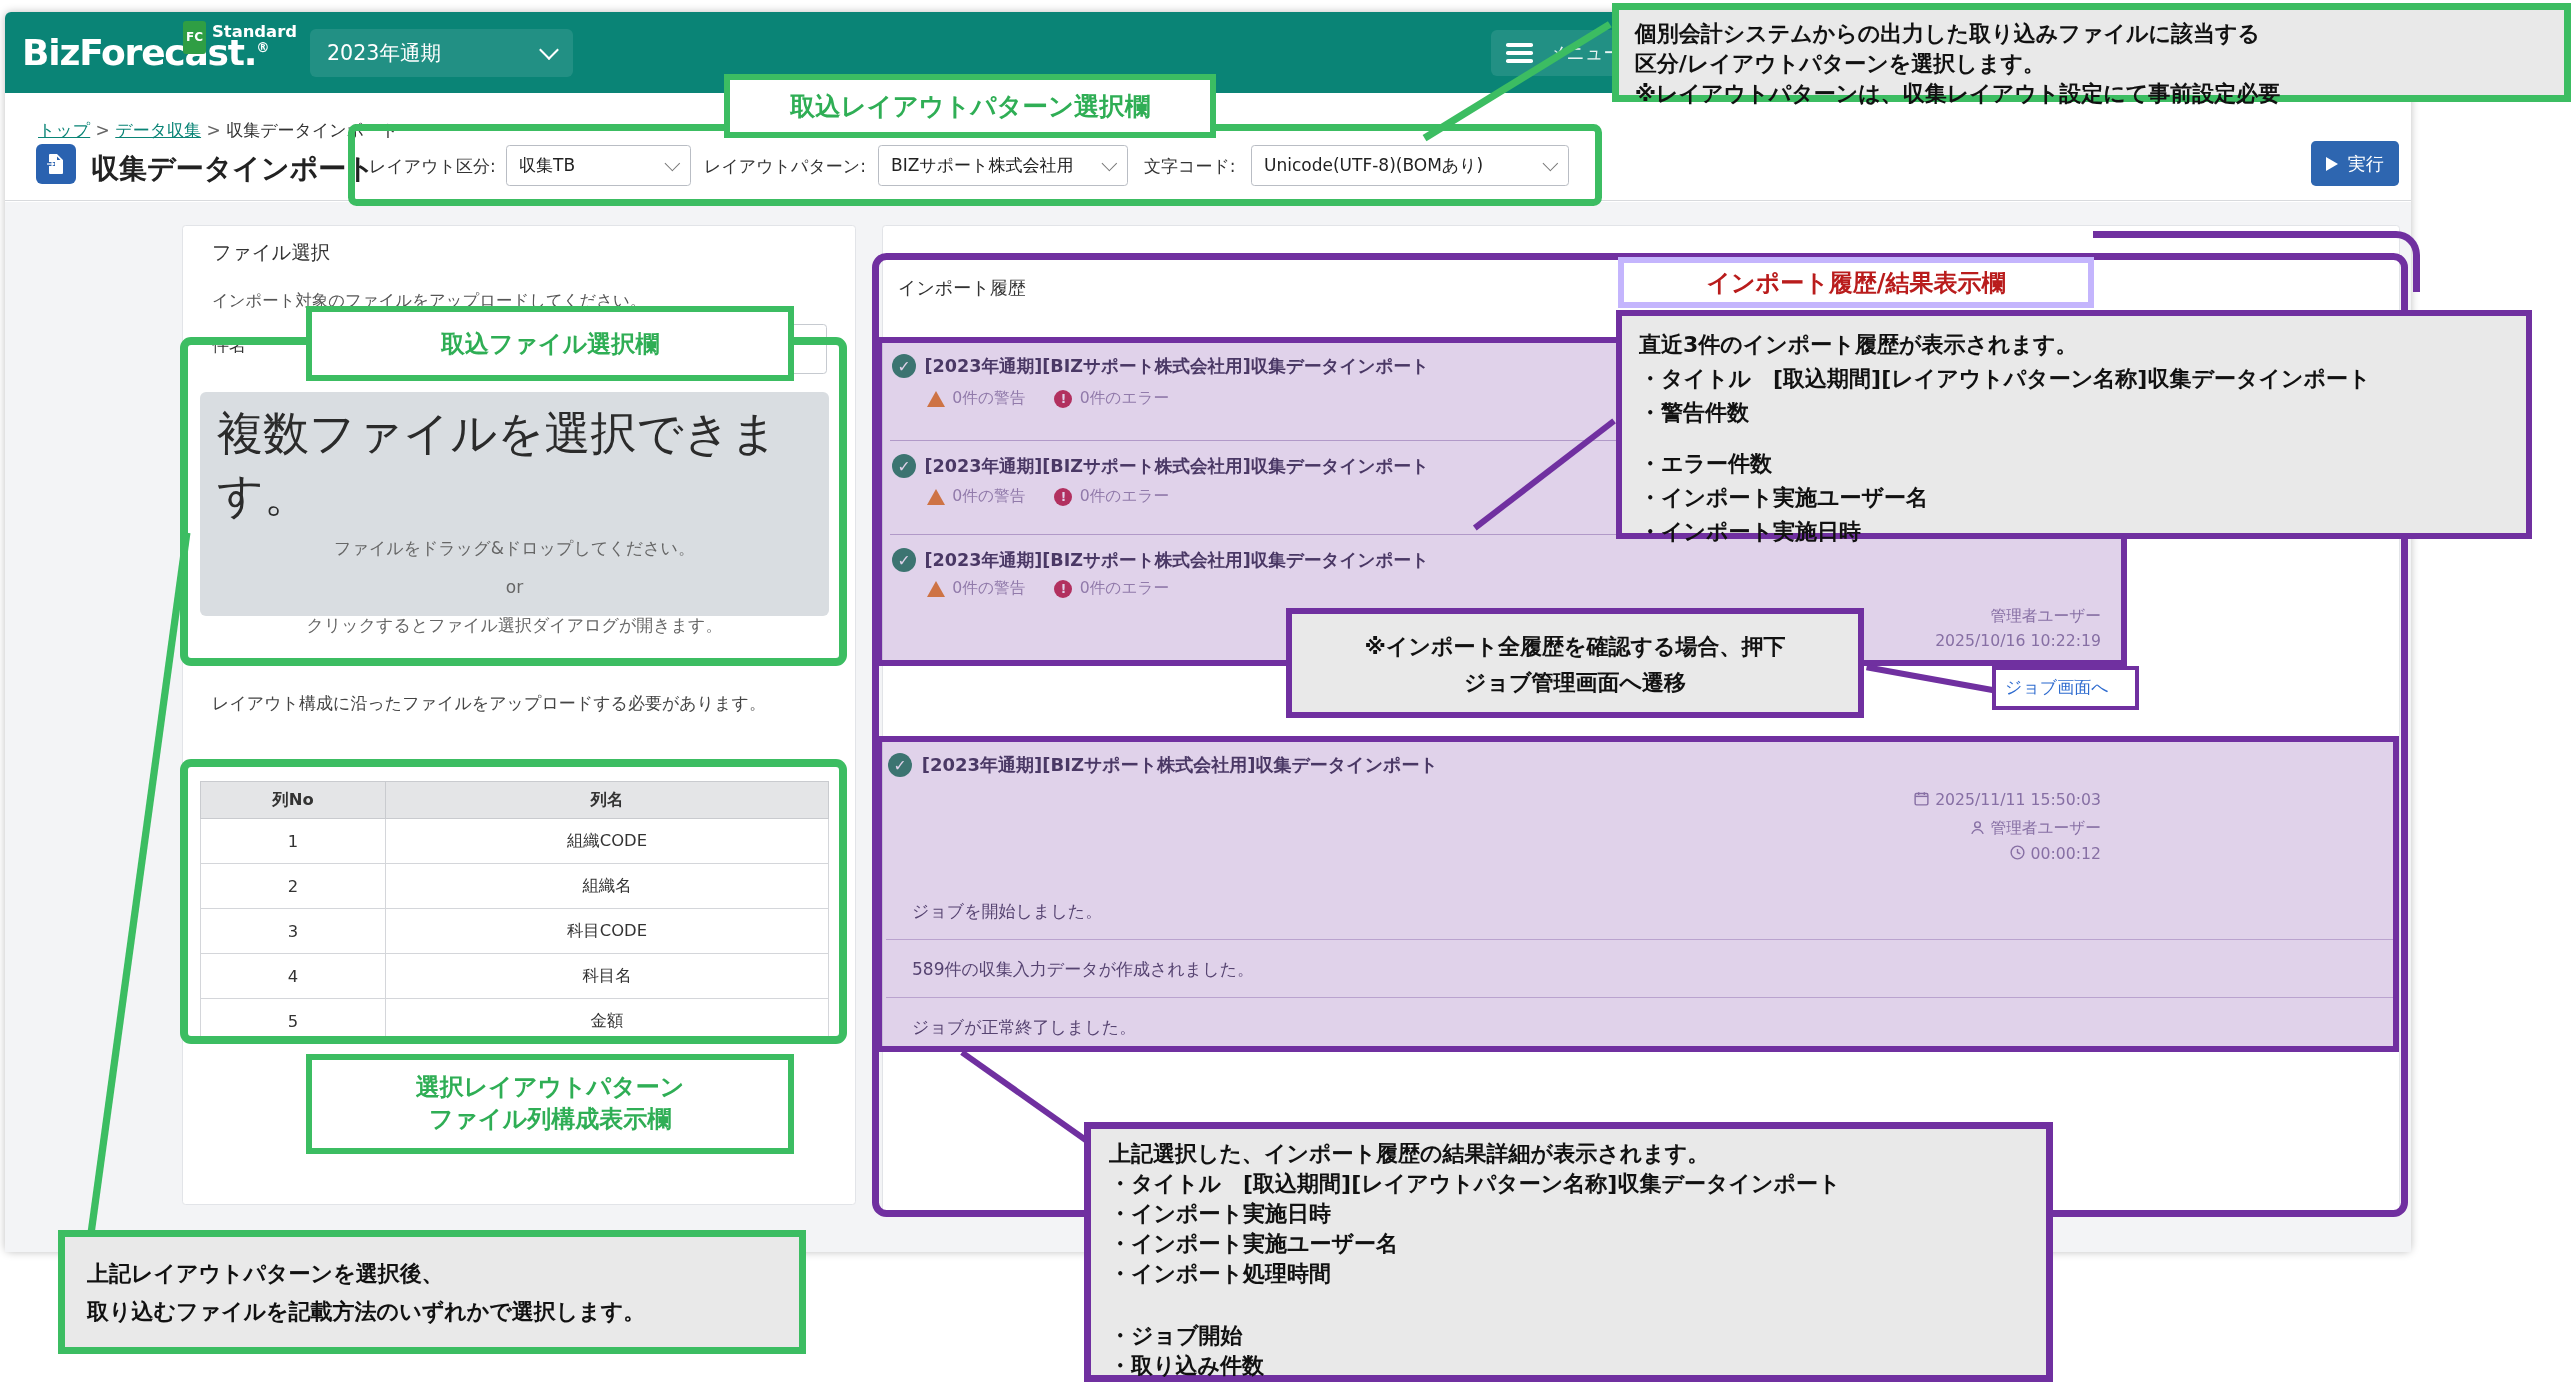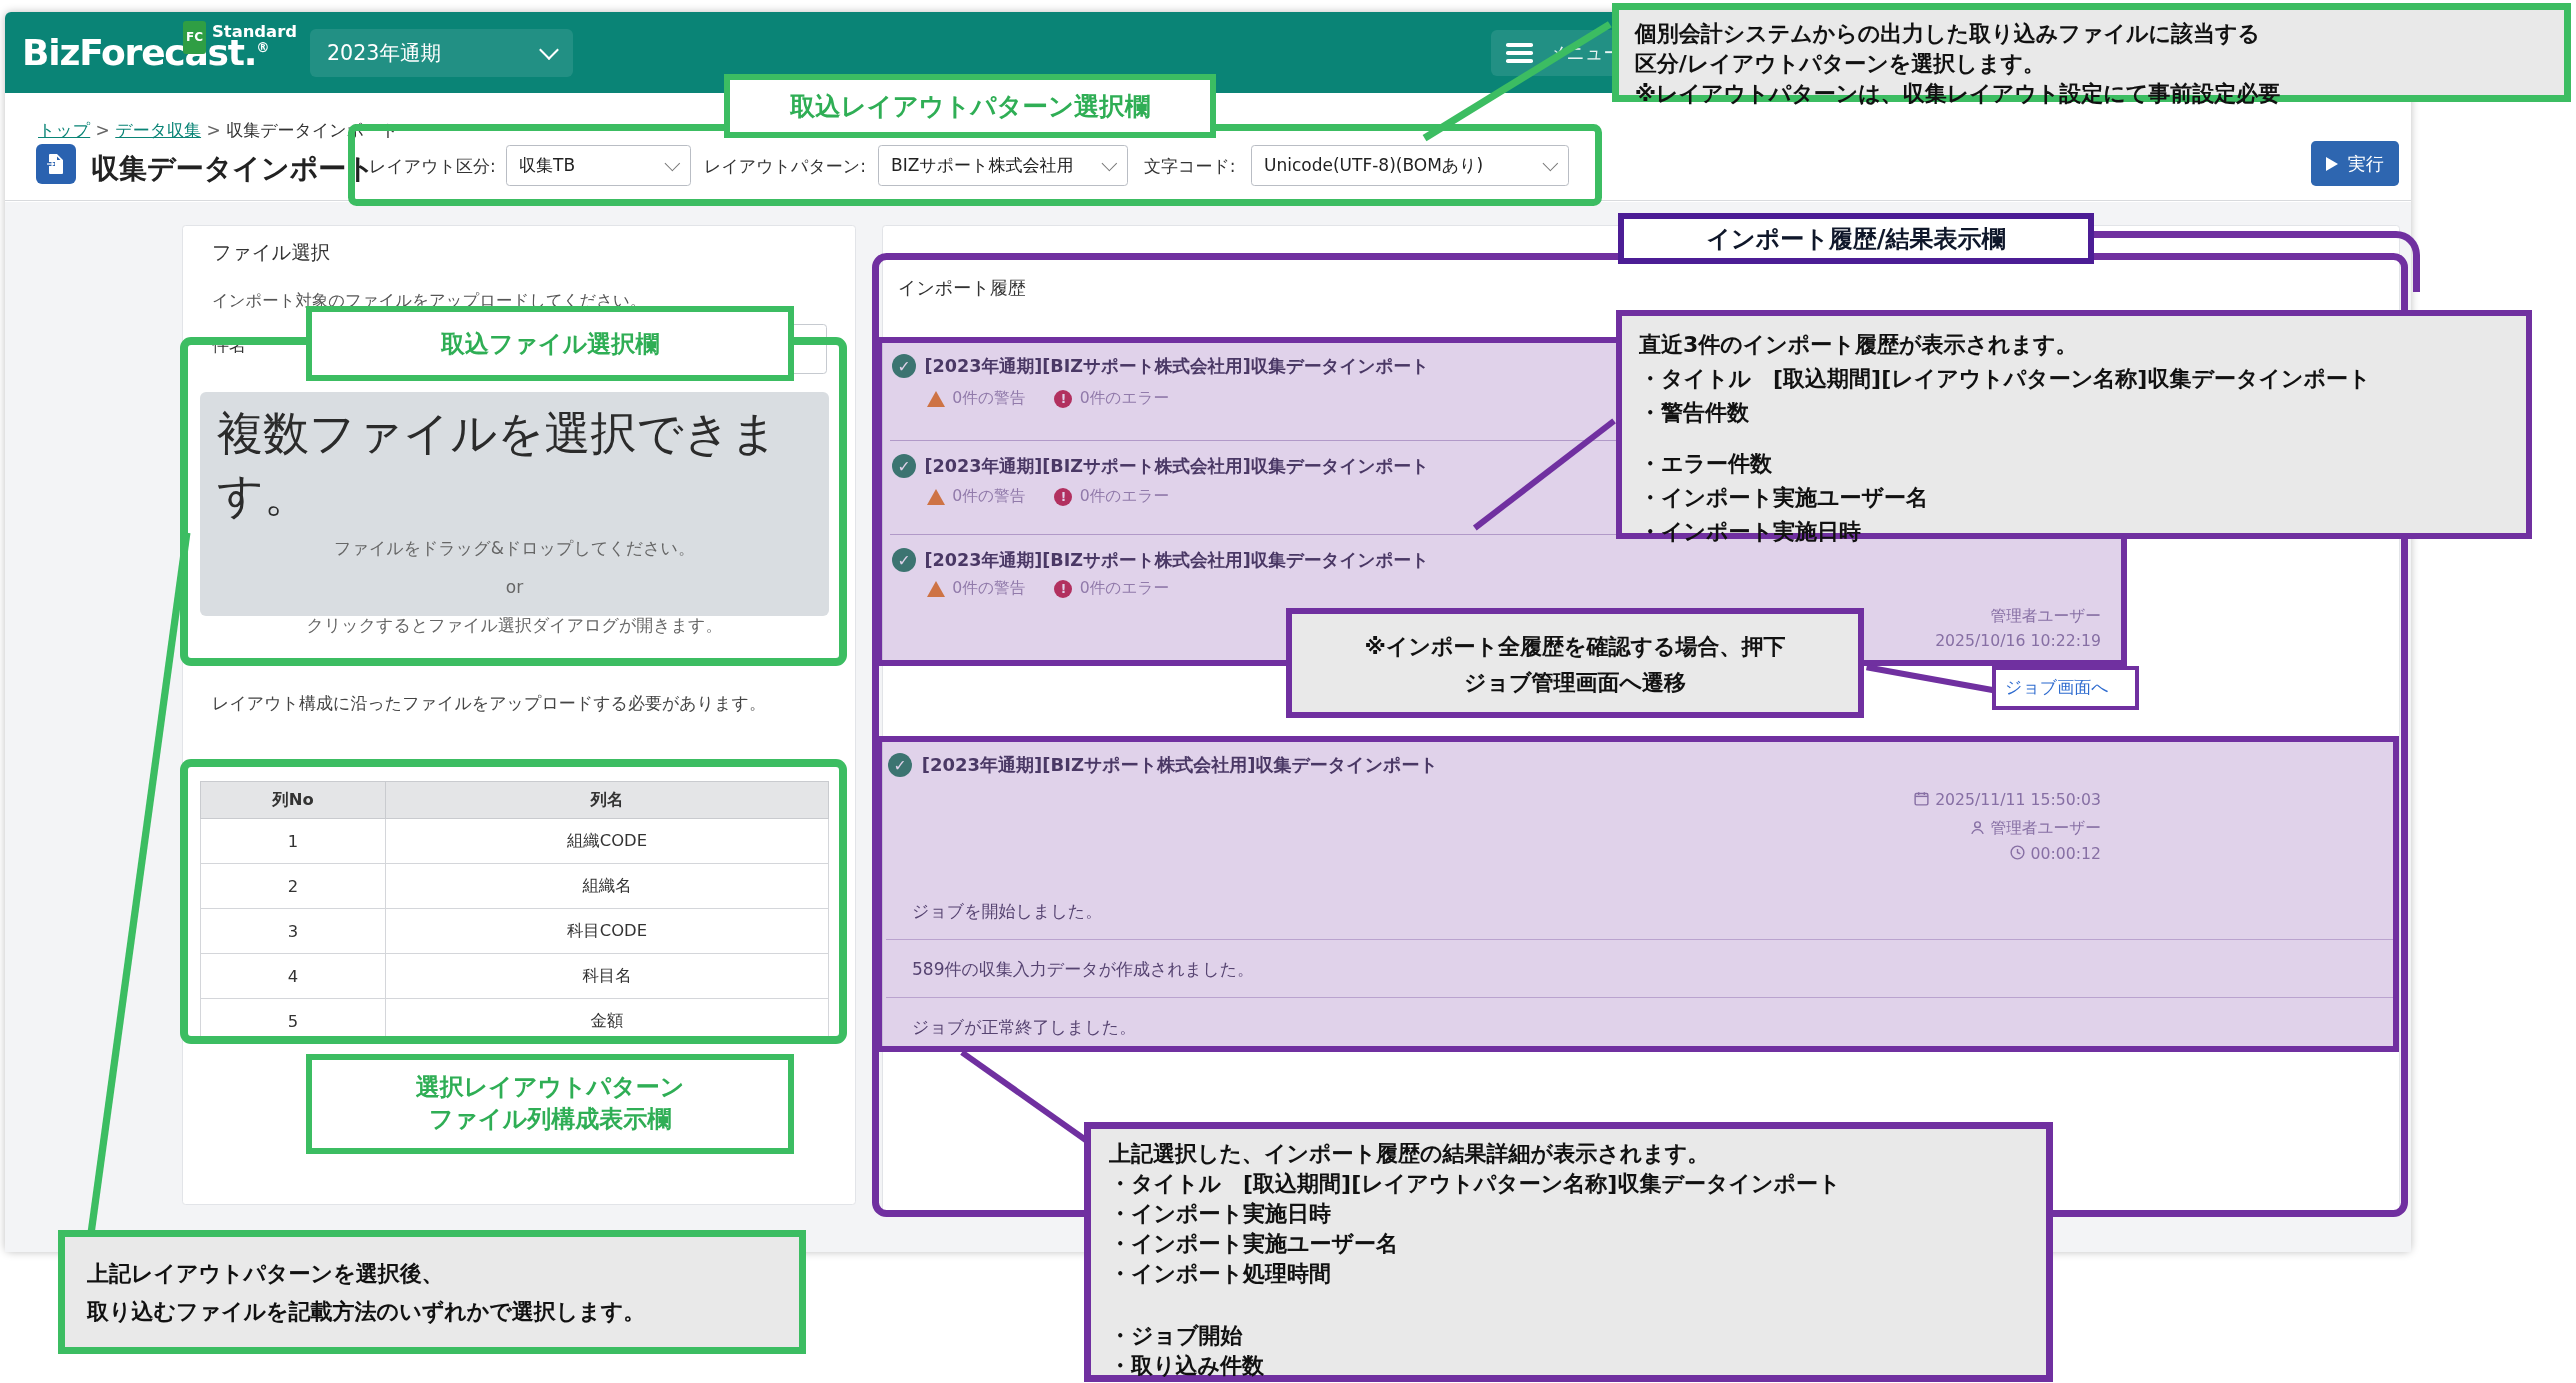--- a/index.html
+++ b/index.html
@@ -73,7 +73,7 @@
   .gnote{background:#e9e9e9;border:7.3px solid #3cbd62;color:#111;font-weight:600;pointer-events:none;}
   .pbox{border:7.3px solid #7030a0;border-radius:14.5px;background:transparent;pointer-events:none;}
   .pfill{border:6px solid #7030a0;background:rgba(112,48,160,.22);pointer-events:none;}
-  .plabel{background:#fff;border:6px solid #4c1d95;color:#0f172a;font-weight:bold;text-align:center;pointer-events:none;}
+  .plabel{background:#fff;border:6px solid #c4b5fd;color:#b91c1c;font-weight:bold;text-align:center;pointer-events:none;margin-top:44px;}
   .pnote{background:#e9e9e9;border:6px solid #7030a0;color:#111;font-weight:600;pointer-events:none;}
   .notetxt{font-size:22px;line-height:30px;}
   svg.leaders{left:0;top:0;width:2576px;height:1383px;pointer-events:none;}

